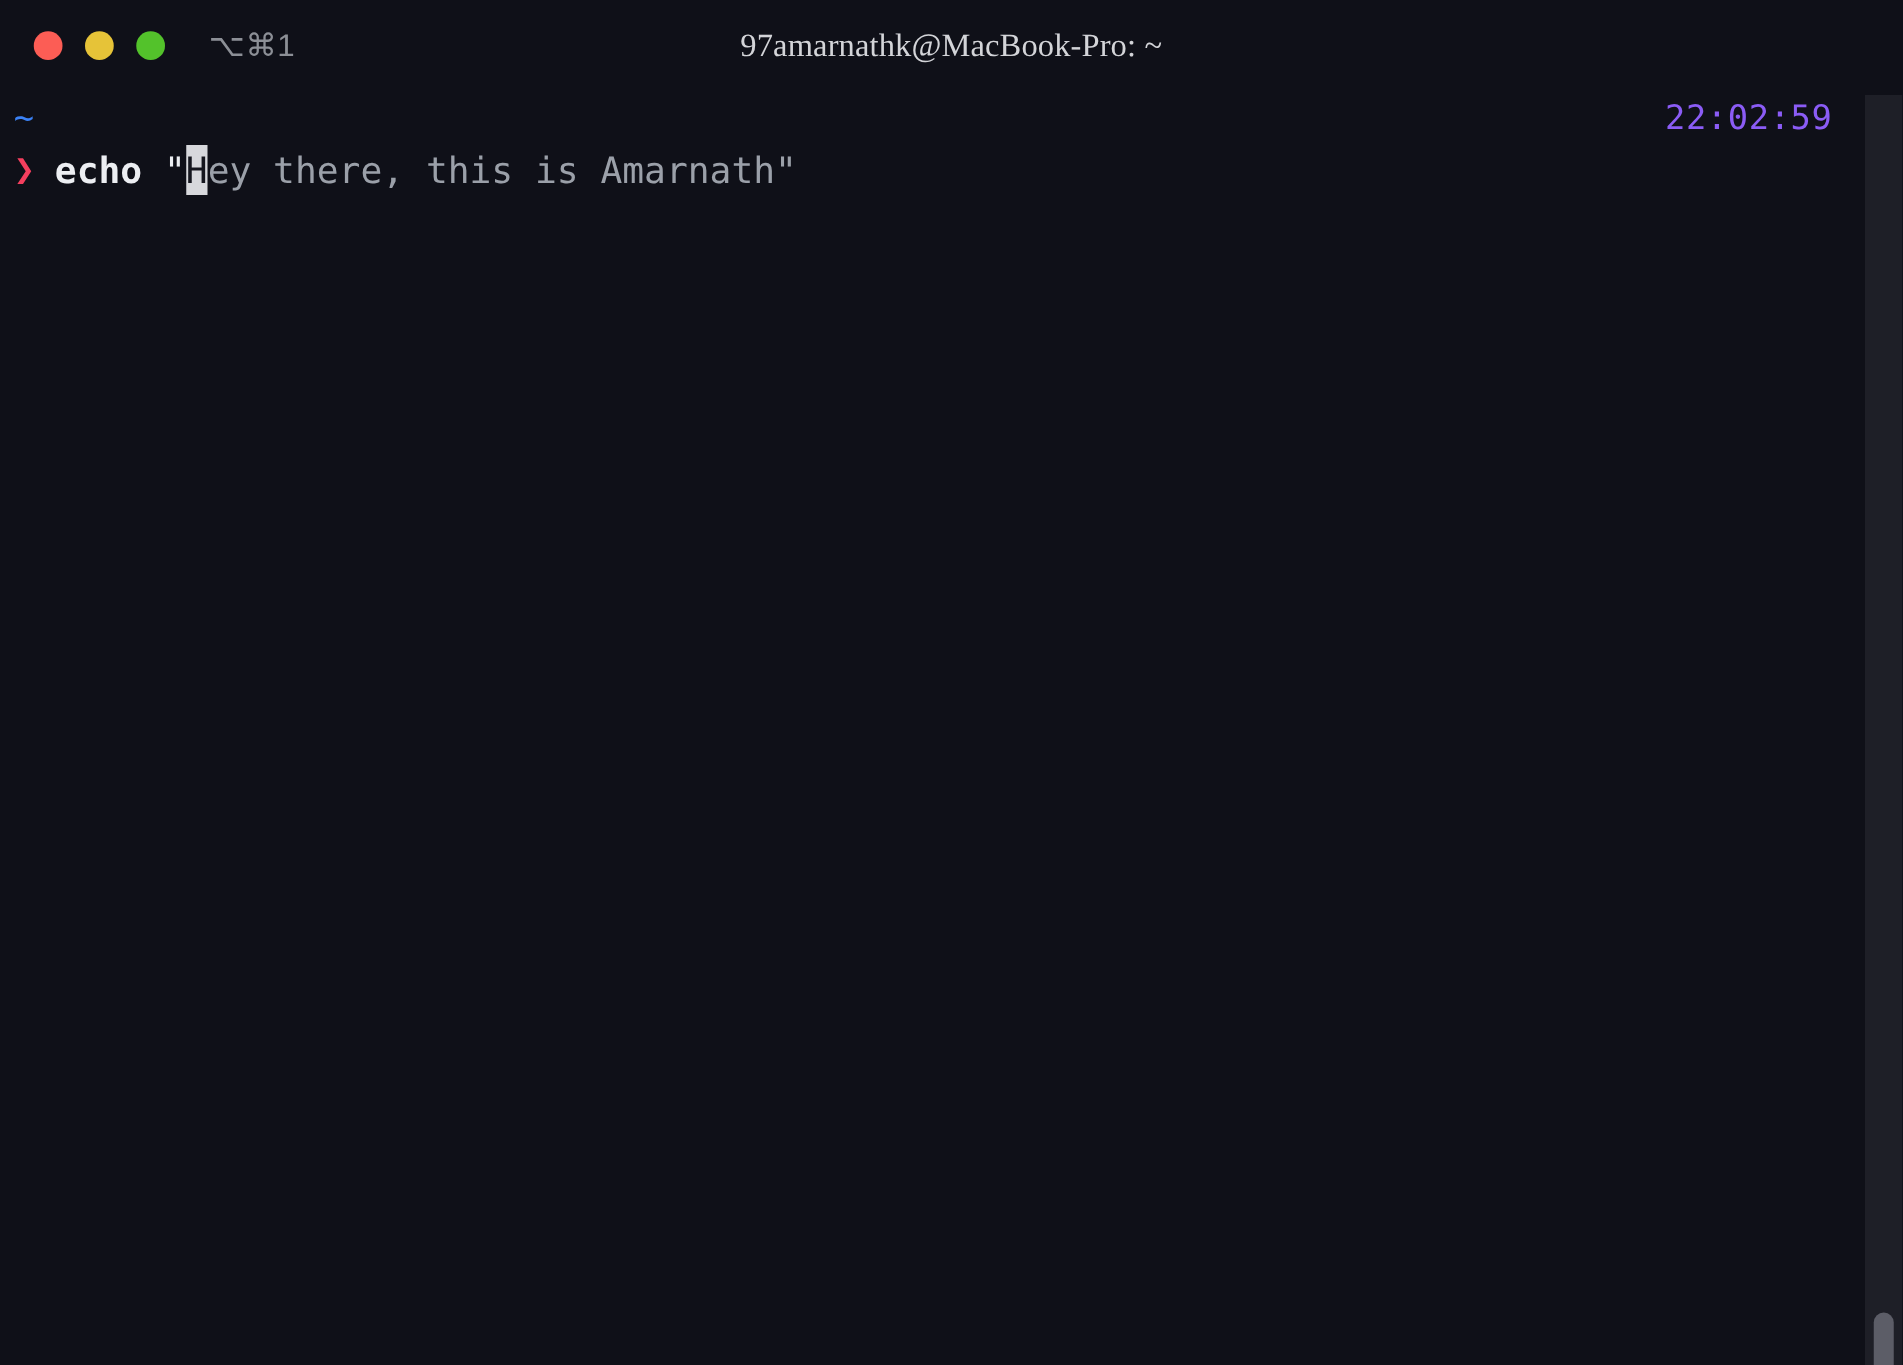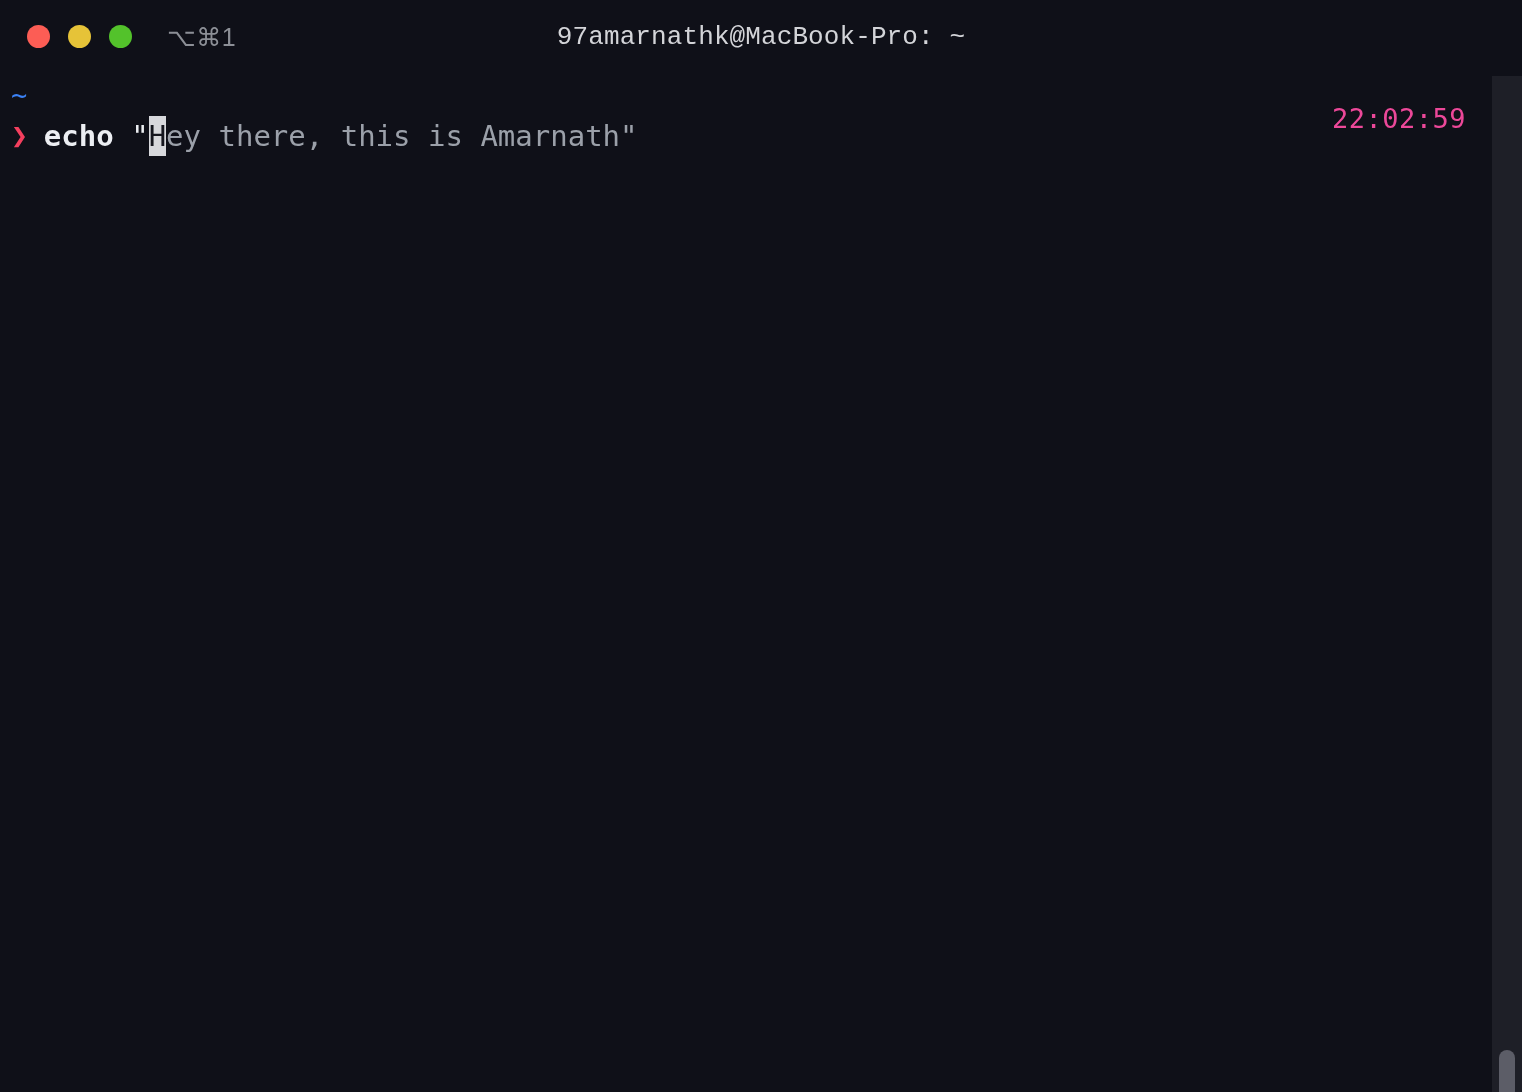--- a/index.html
+++ b/index.html
@@ -73,7 +73,7 @@
     top: 20px;
     width: 1522px;
     text-align: center;
-    font-family: Liberation Mono, monospace;
+    font-family: Liberation Serif, serif;
     font-size: 26px;
     font-weight: 400;
     color: #d3d4d8;

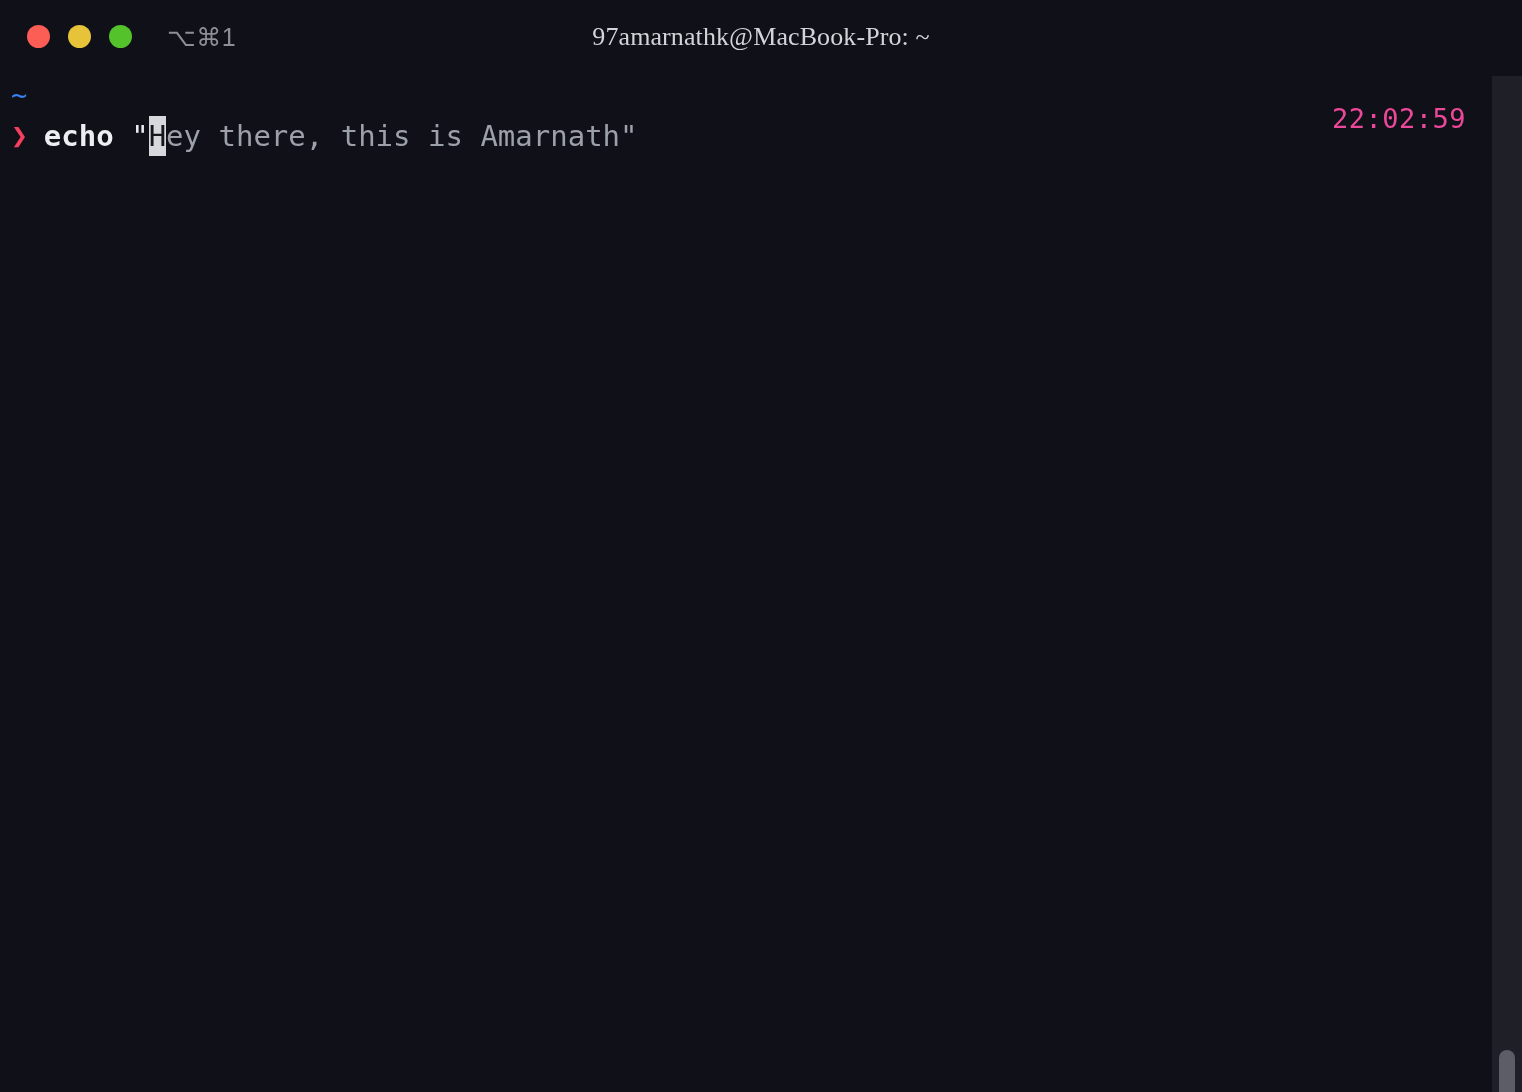--- a/index.html
+++ b/index.html
@@ -122,10 +122,9 @@
     top: 2px;
     font-family: "DejaVu Sans Mono", "Liberation Mono", monospace;
     font-size: 27px;
-    color: #ec4899;
+    color: #8b5cf6;
     line-height: 34px;
     letter-spacing: 0.5px;
-    margin-top: 24px;
   }
 
   

